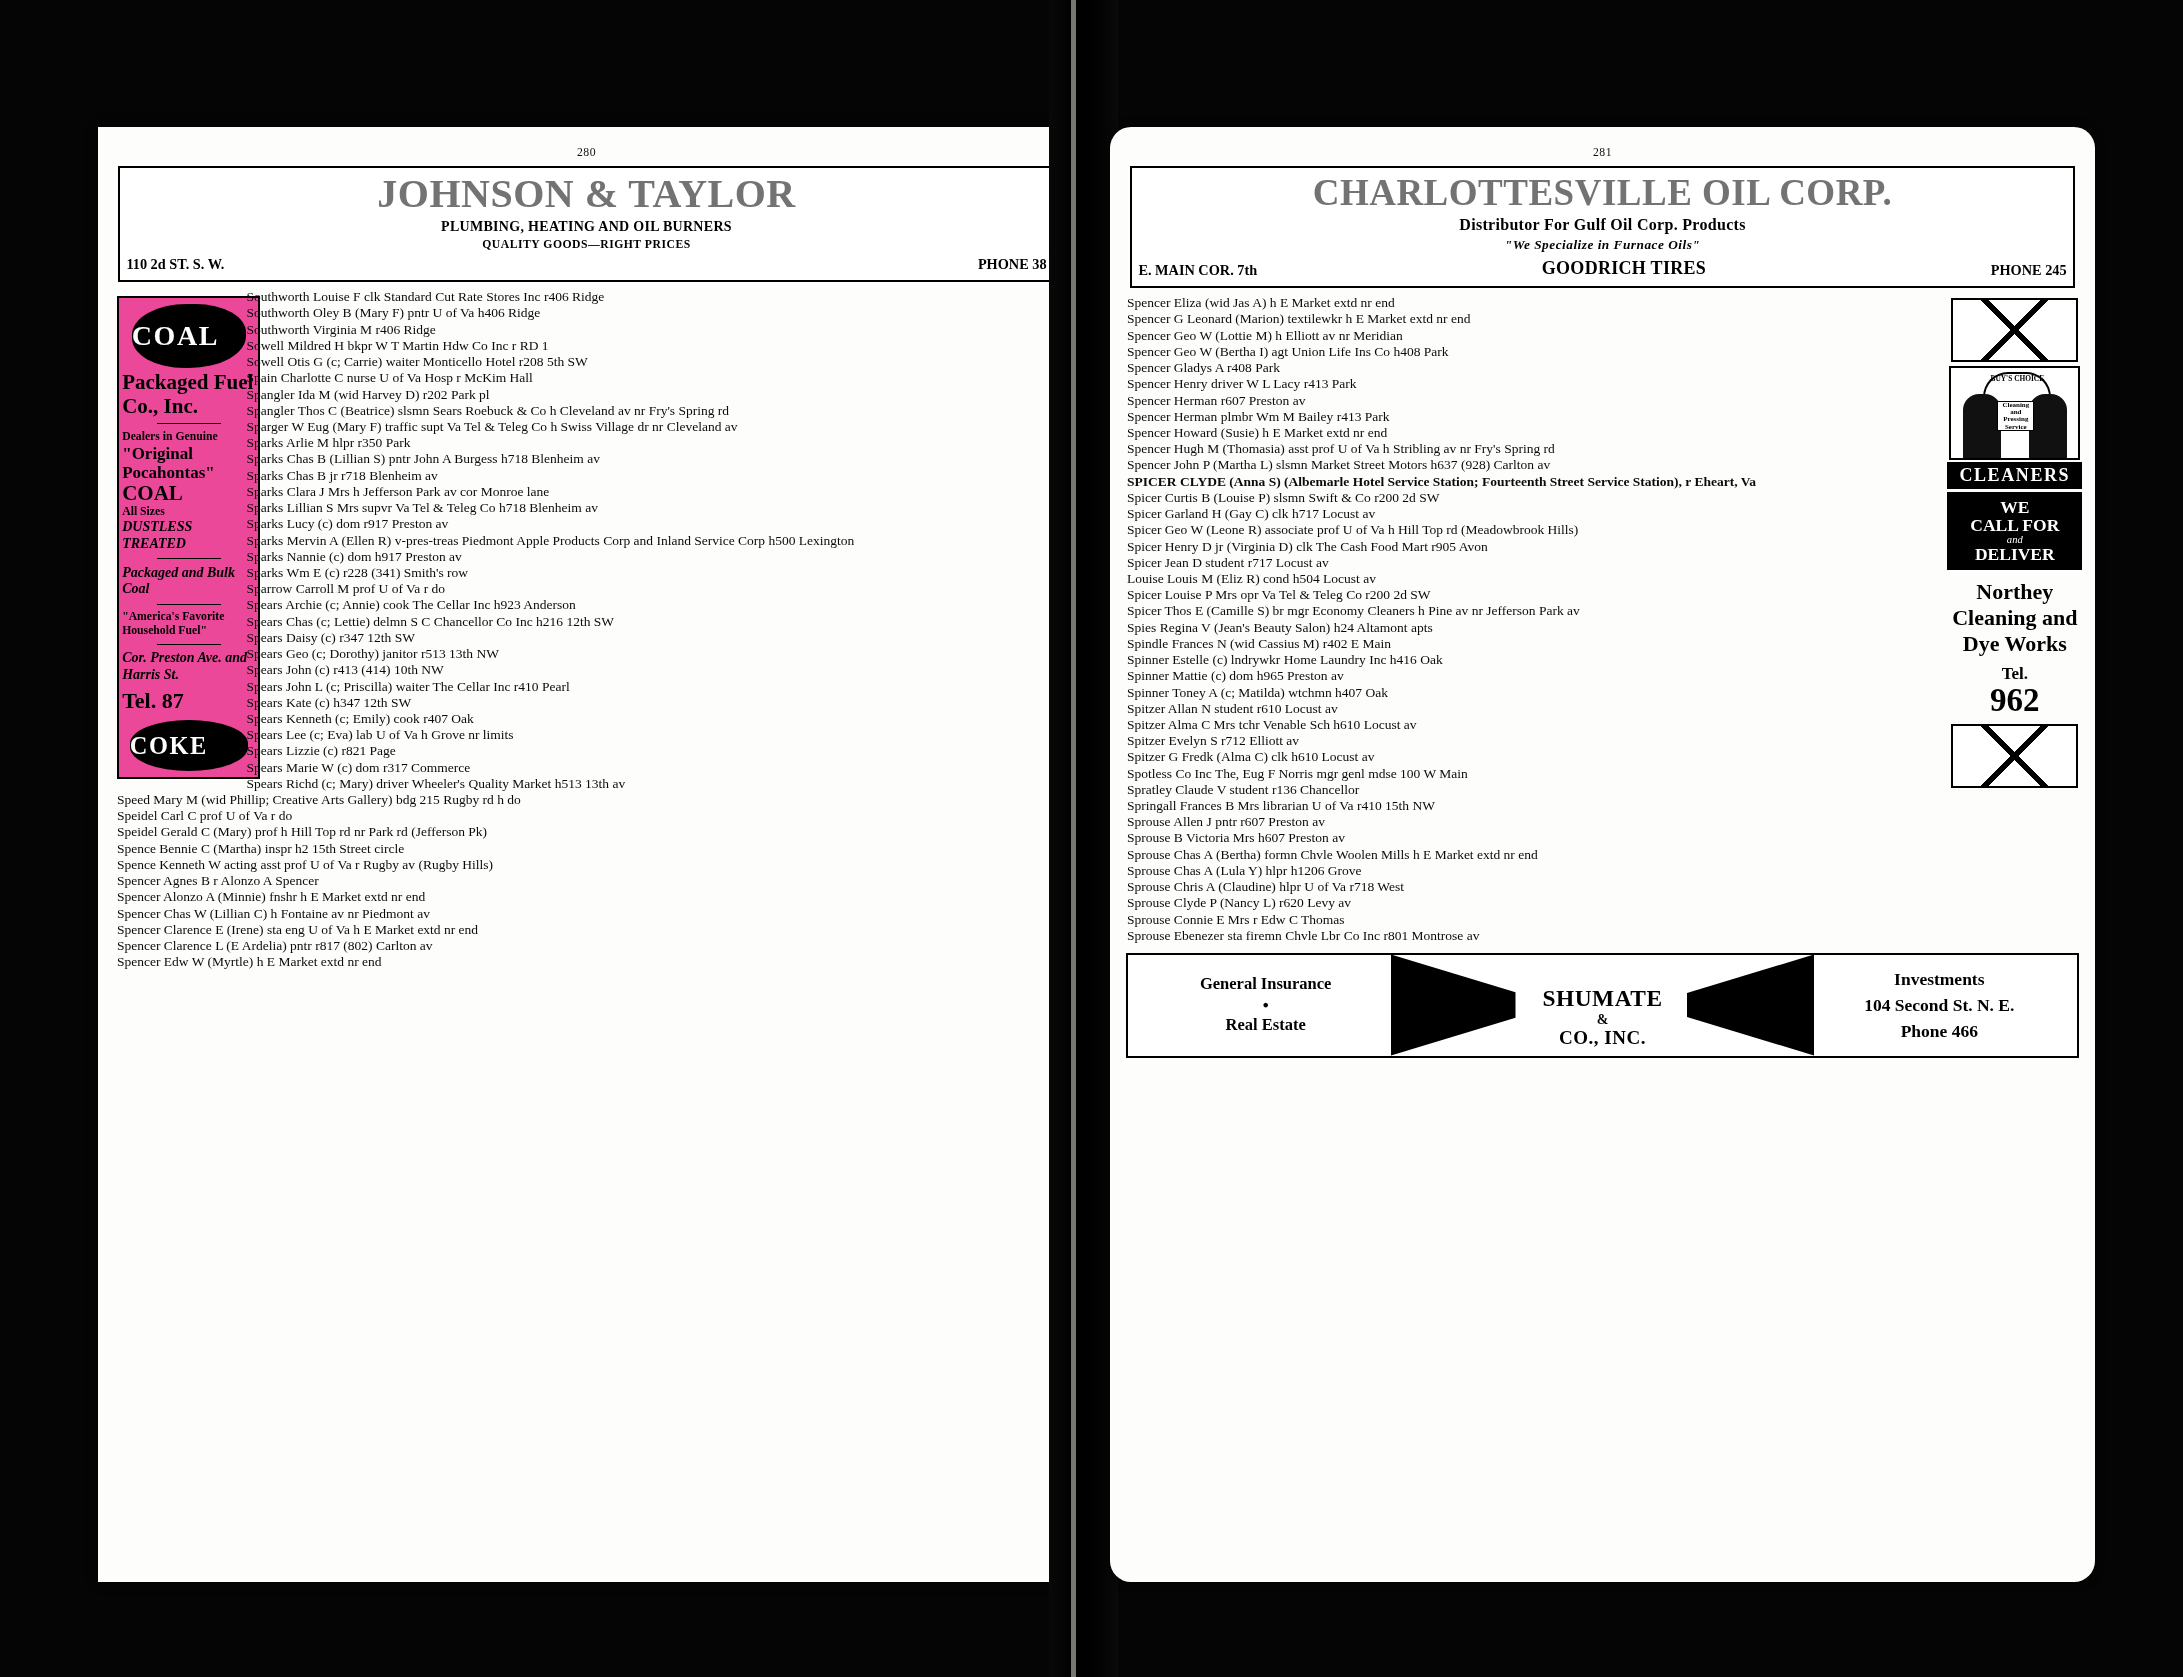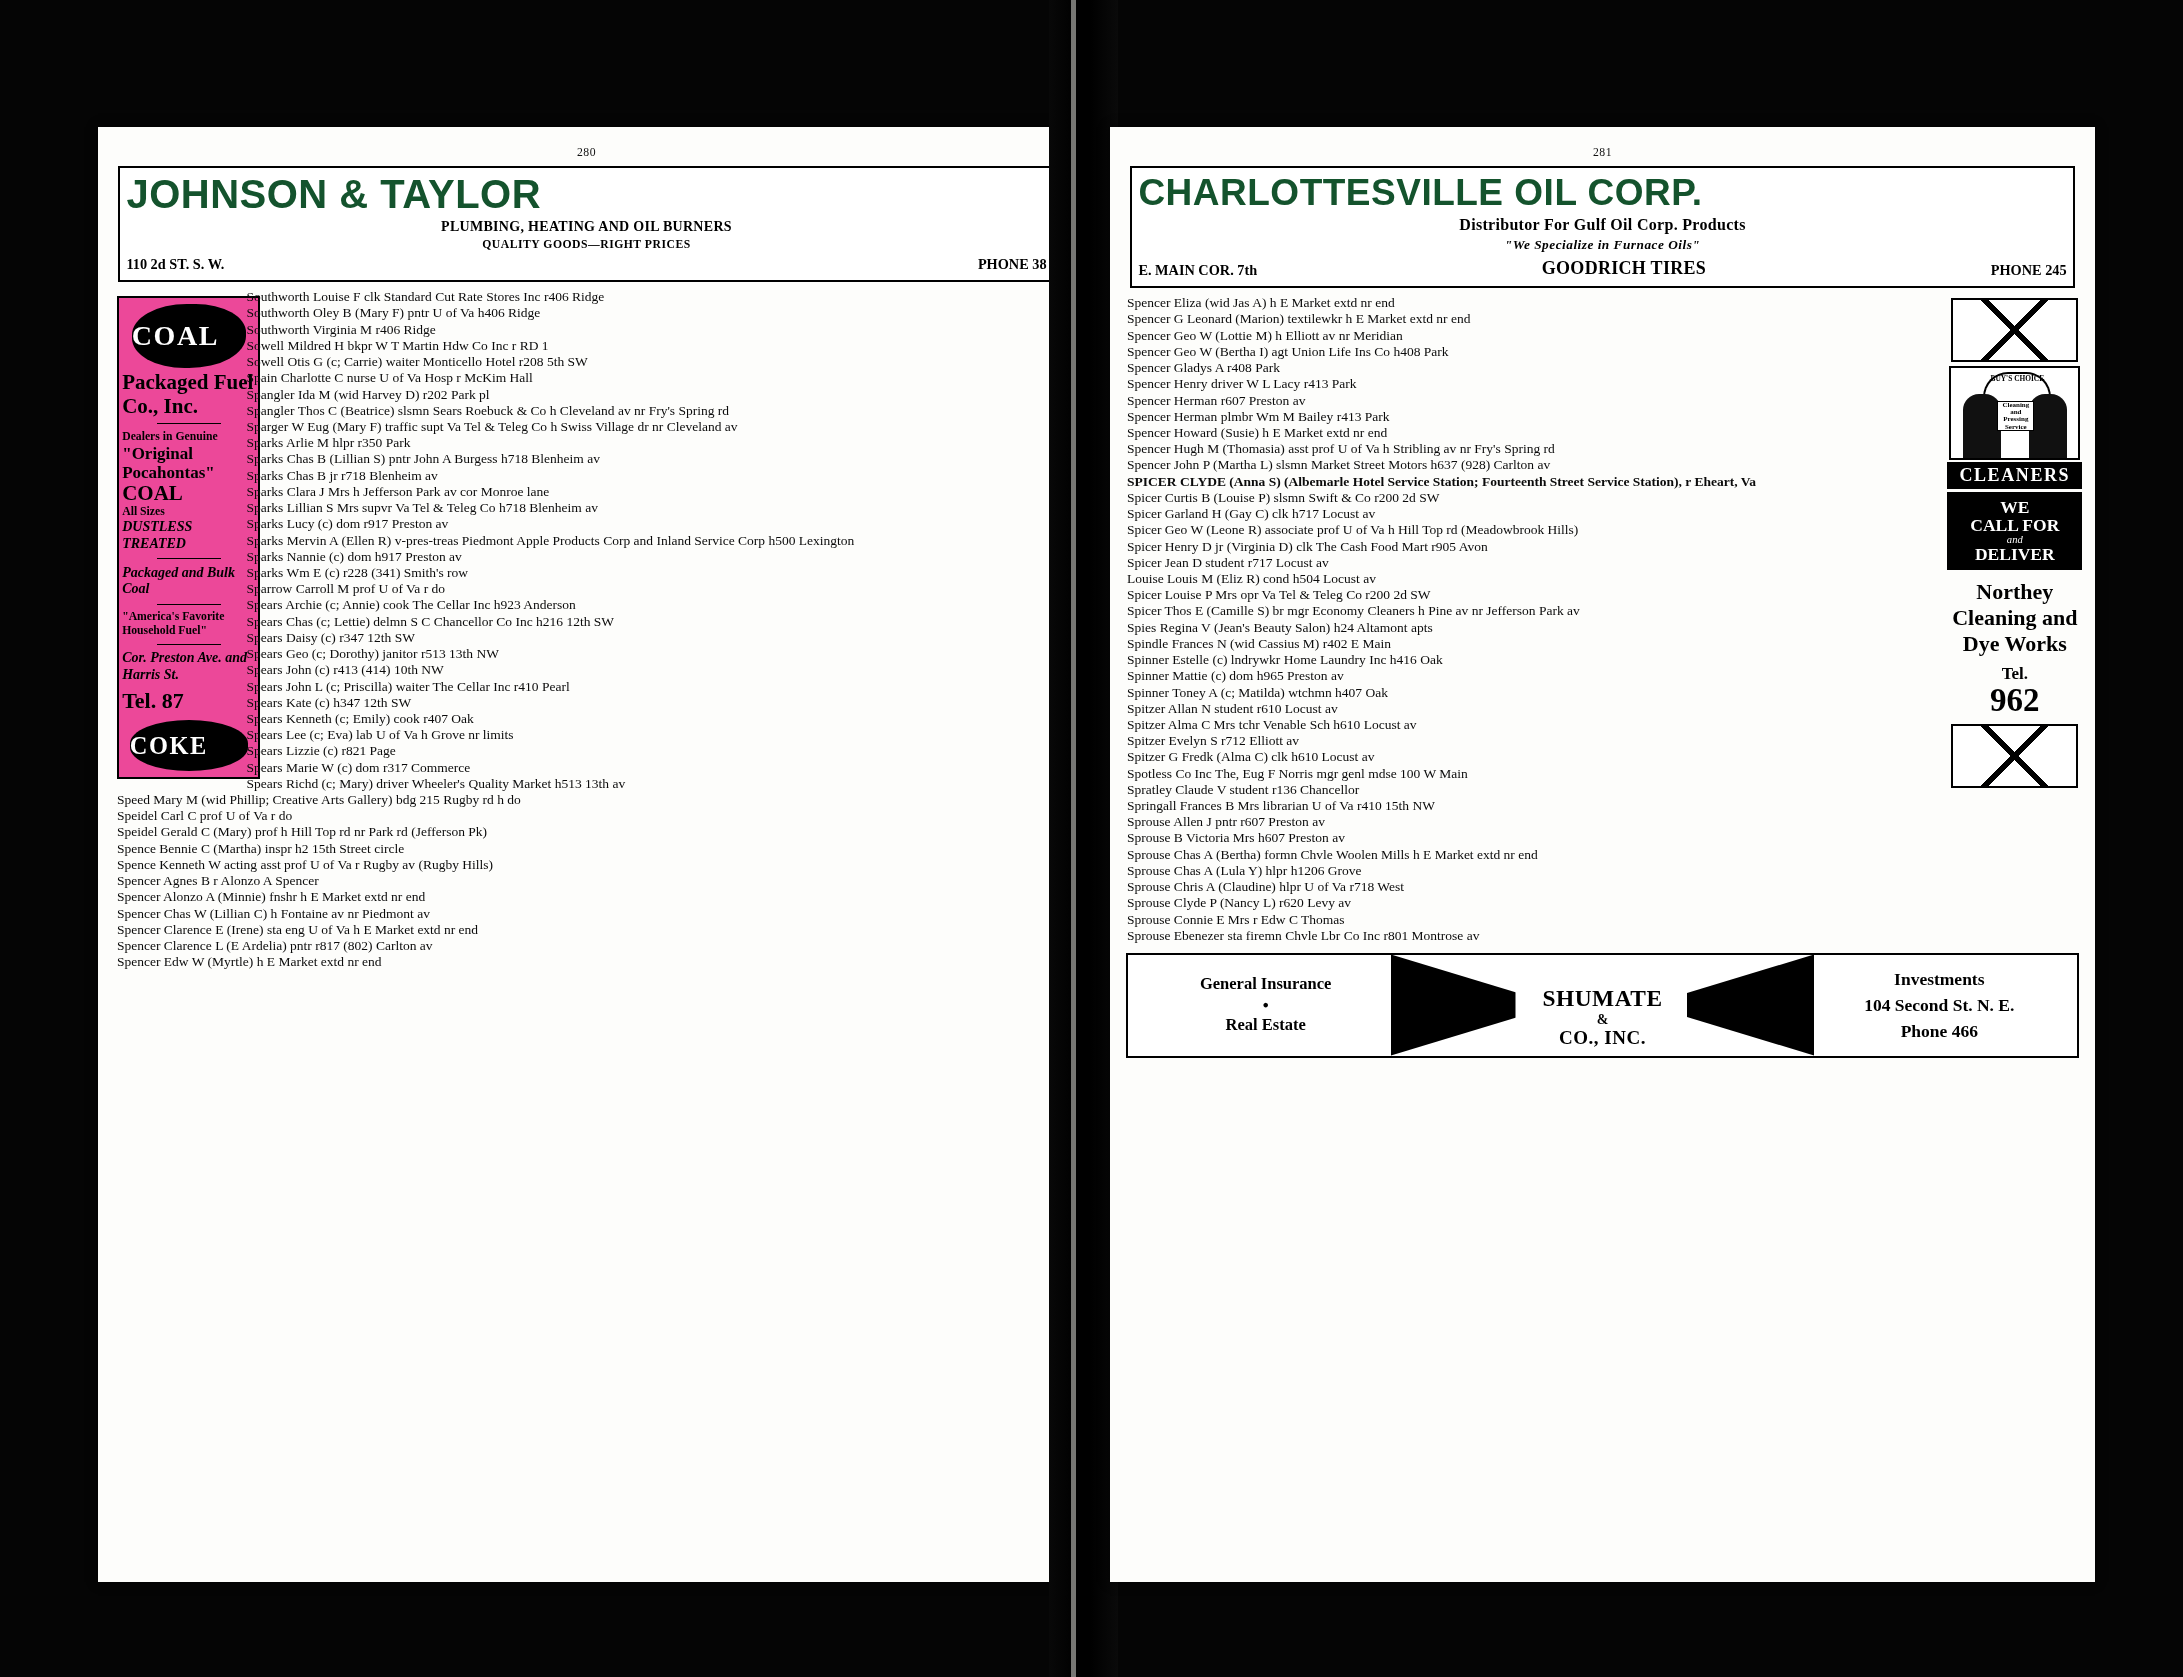--- a/index.html
+++ b/index.html
@@ -36,6 +36,7 @@
     top: 127px;
     width: 985px;
     height: 1455px;
+    border-radius: 21px;
   }
   
   .gutter {

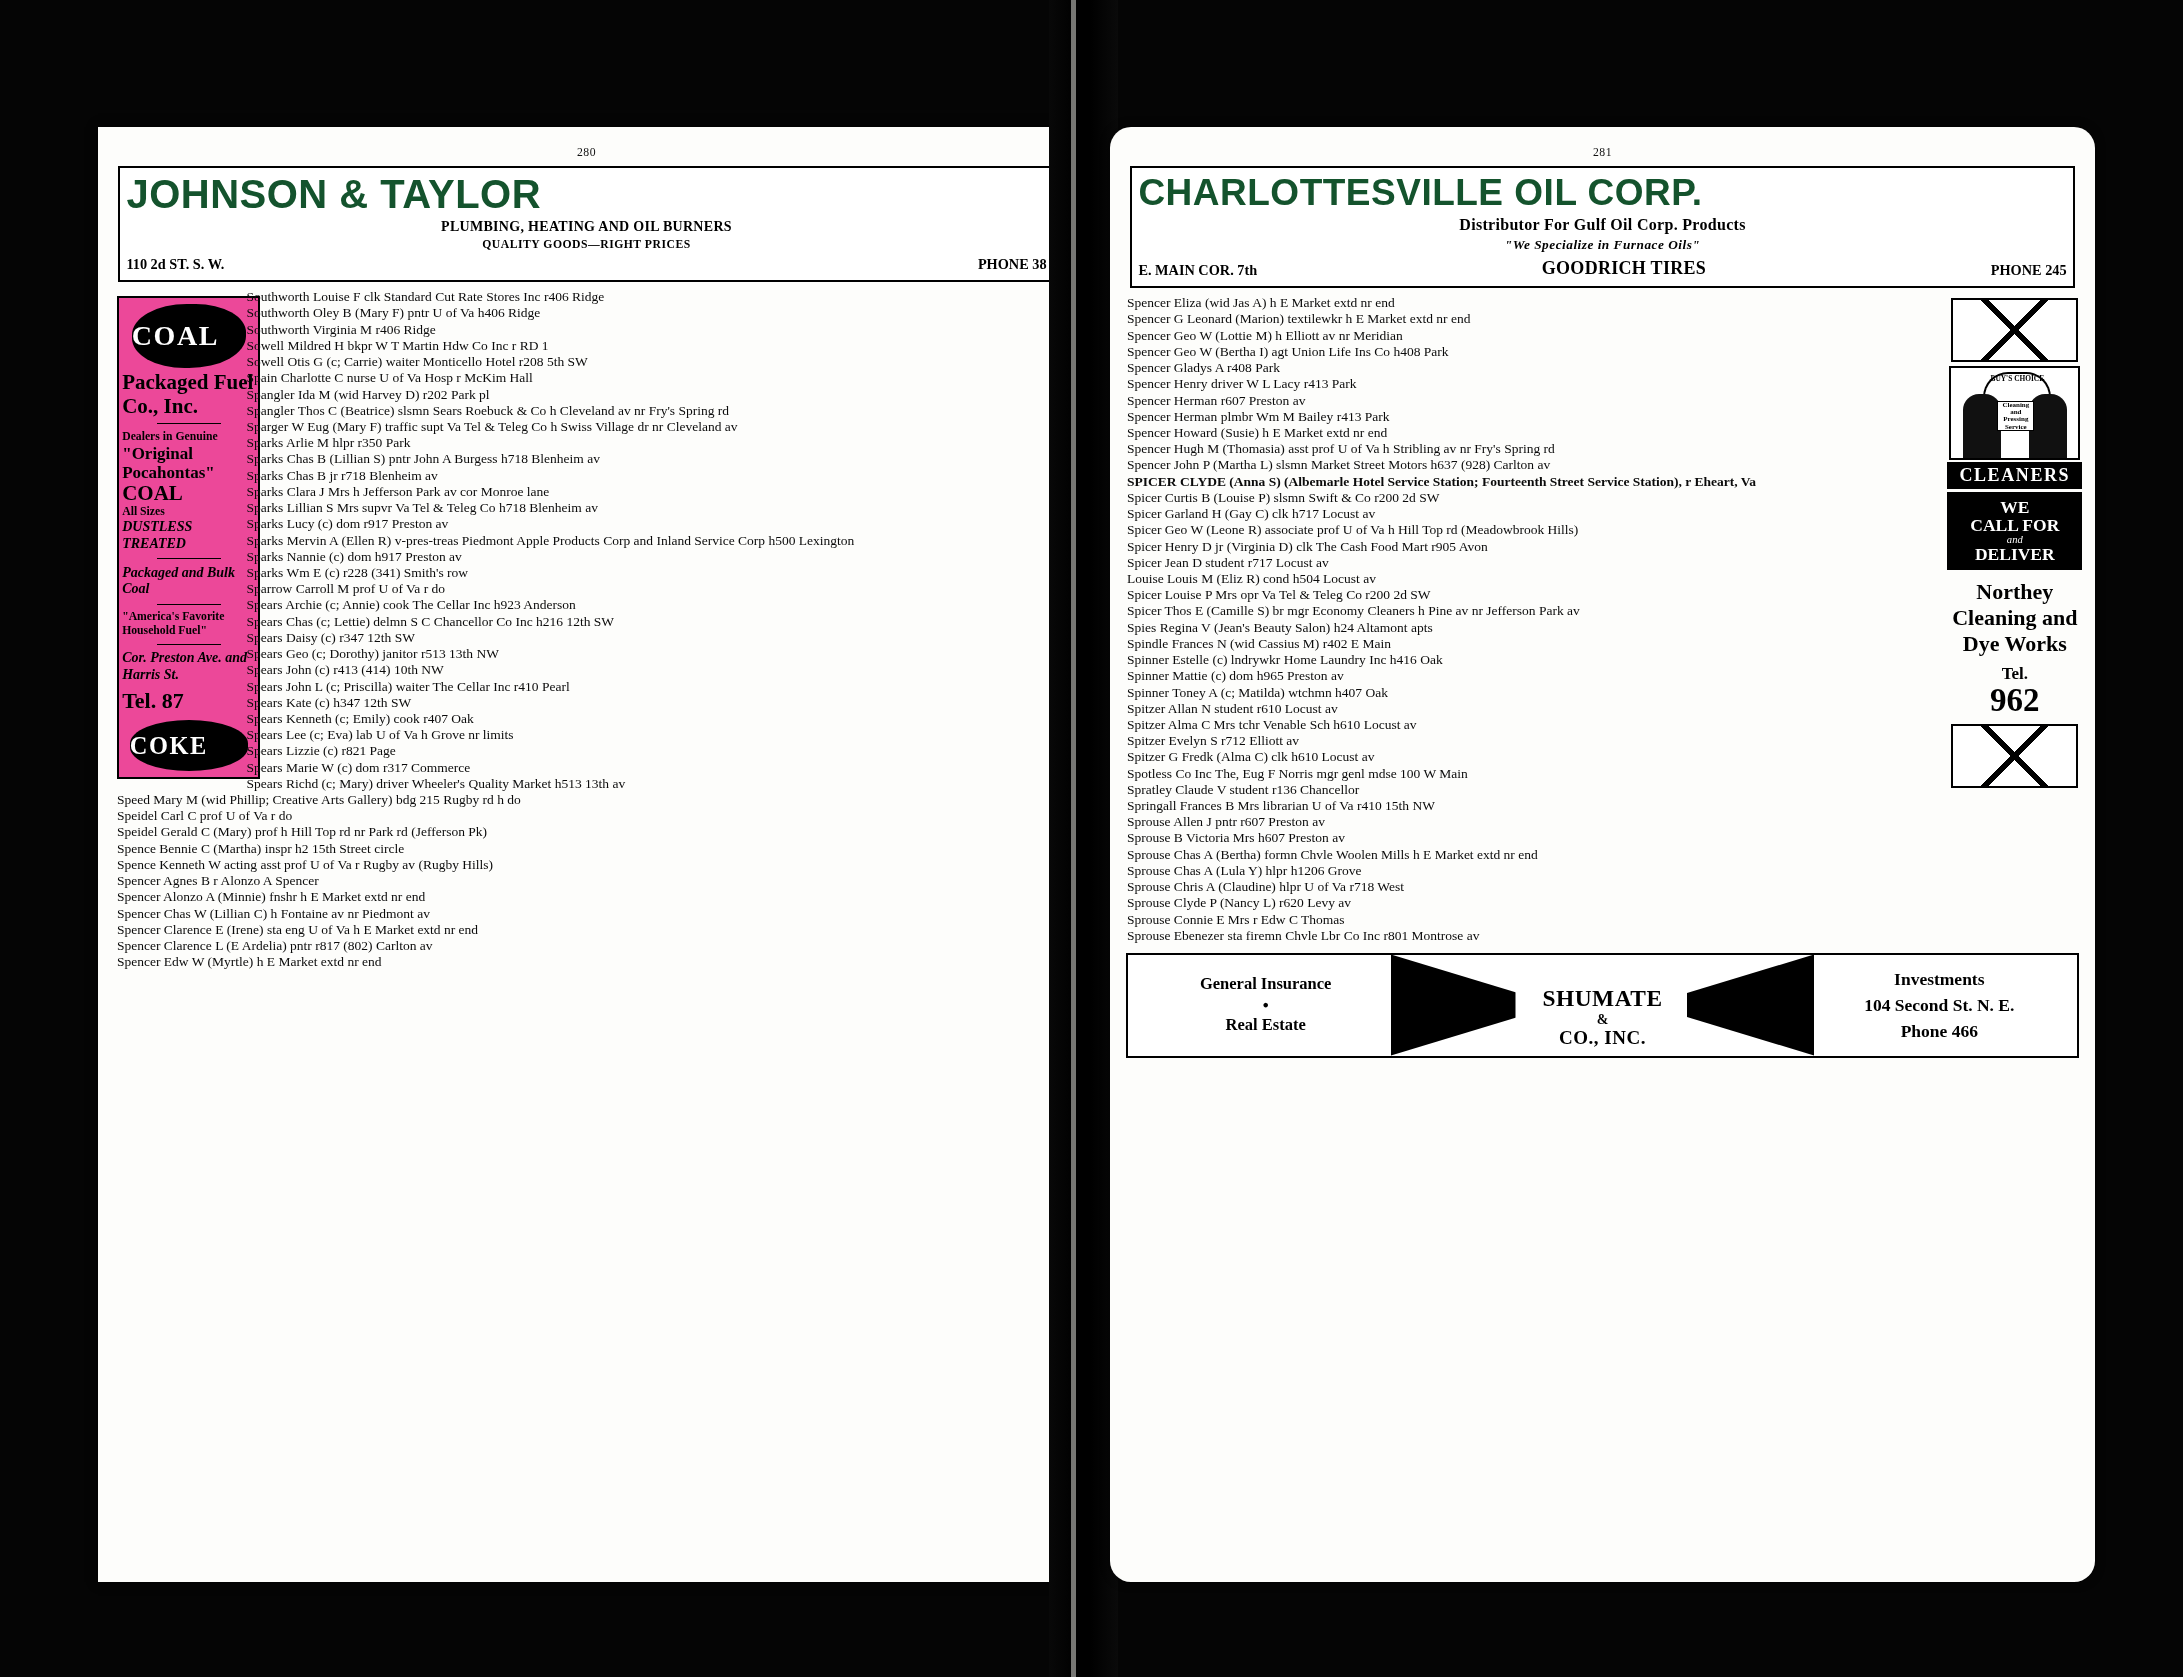--- a/index.html
+++ b/index.html
@@ -73,12 +73,13 @@
     background: #fff;
   }
   .ad-title {
-    font-family: Liberation Sans, sans-serif;
+    text-align: center;
+    font-family: Liberation Serif, serif;
     font-weight: bold;
     font-size: 40px;
     letter-spacing: 0.5px;
     line-height: 1.0;
-    color: #14532d;
+    color: #737373;
   }
   .ad-sub1 {
     text-align: center;

